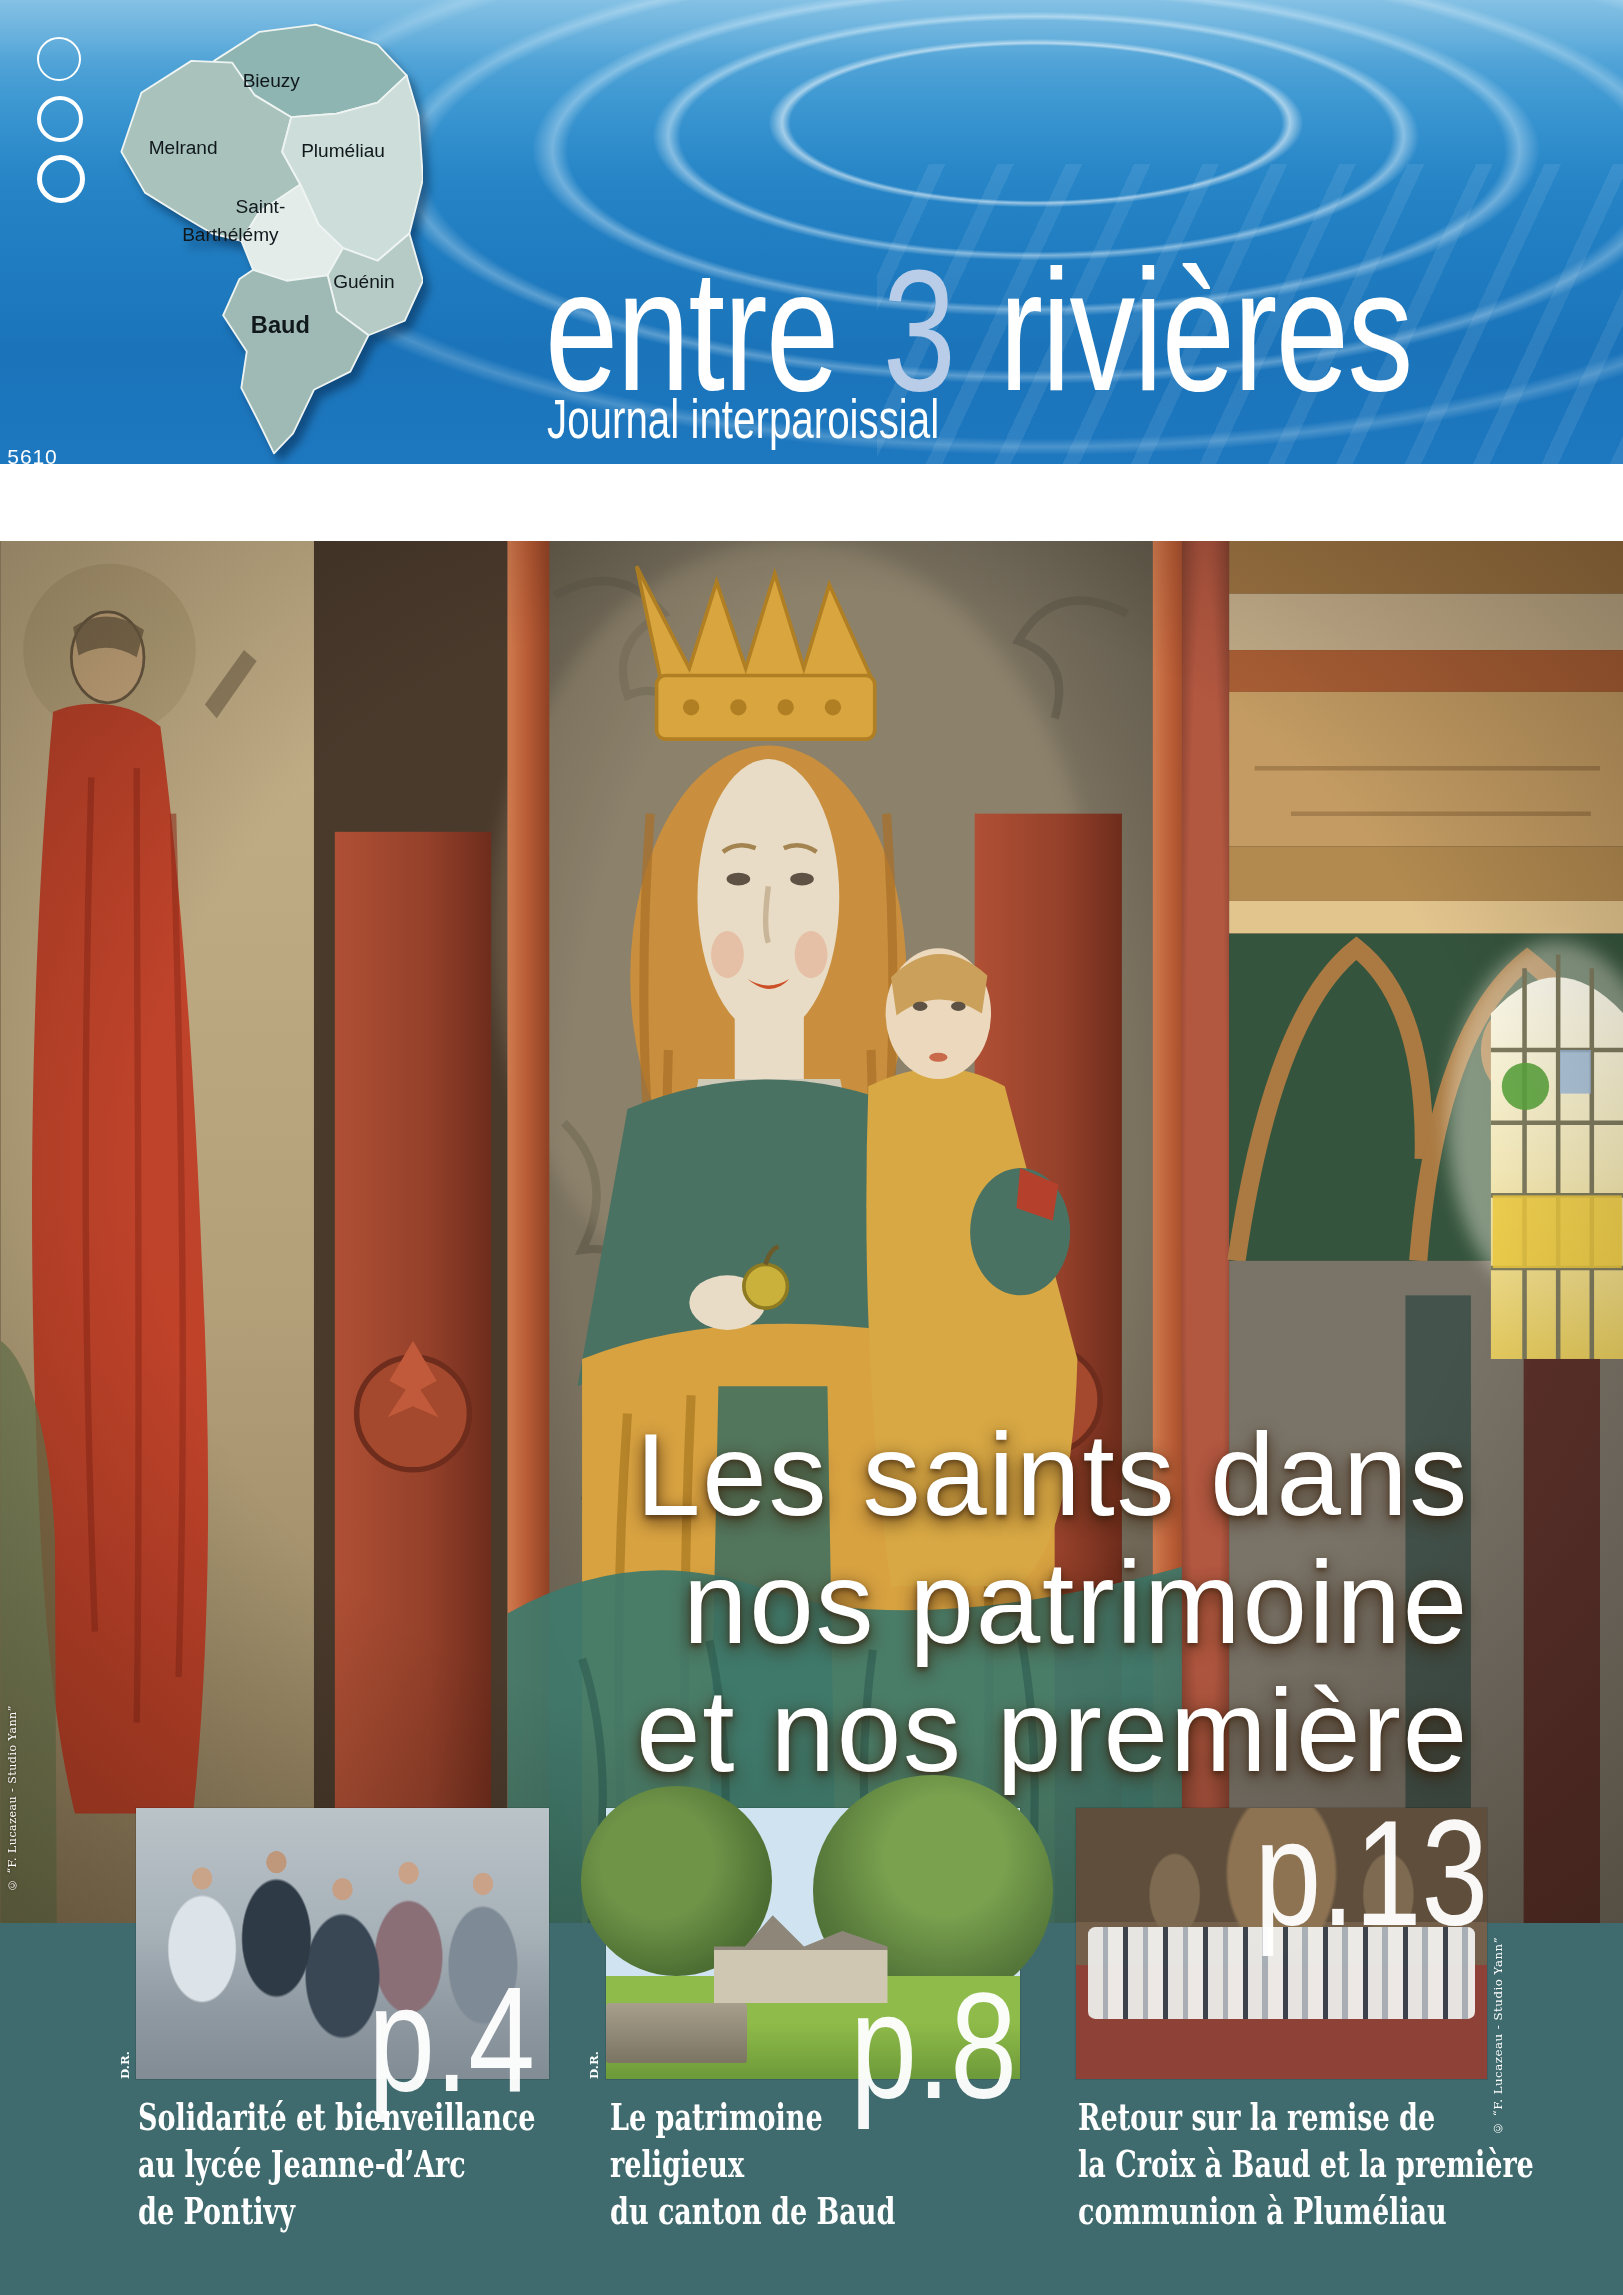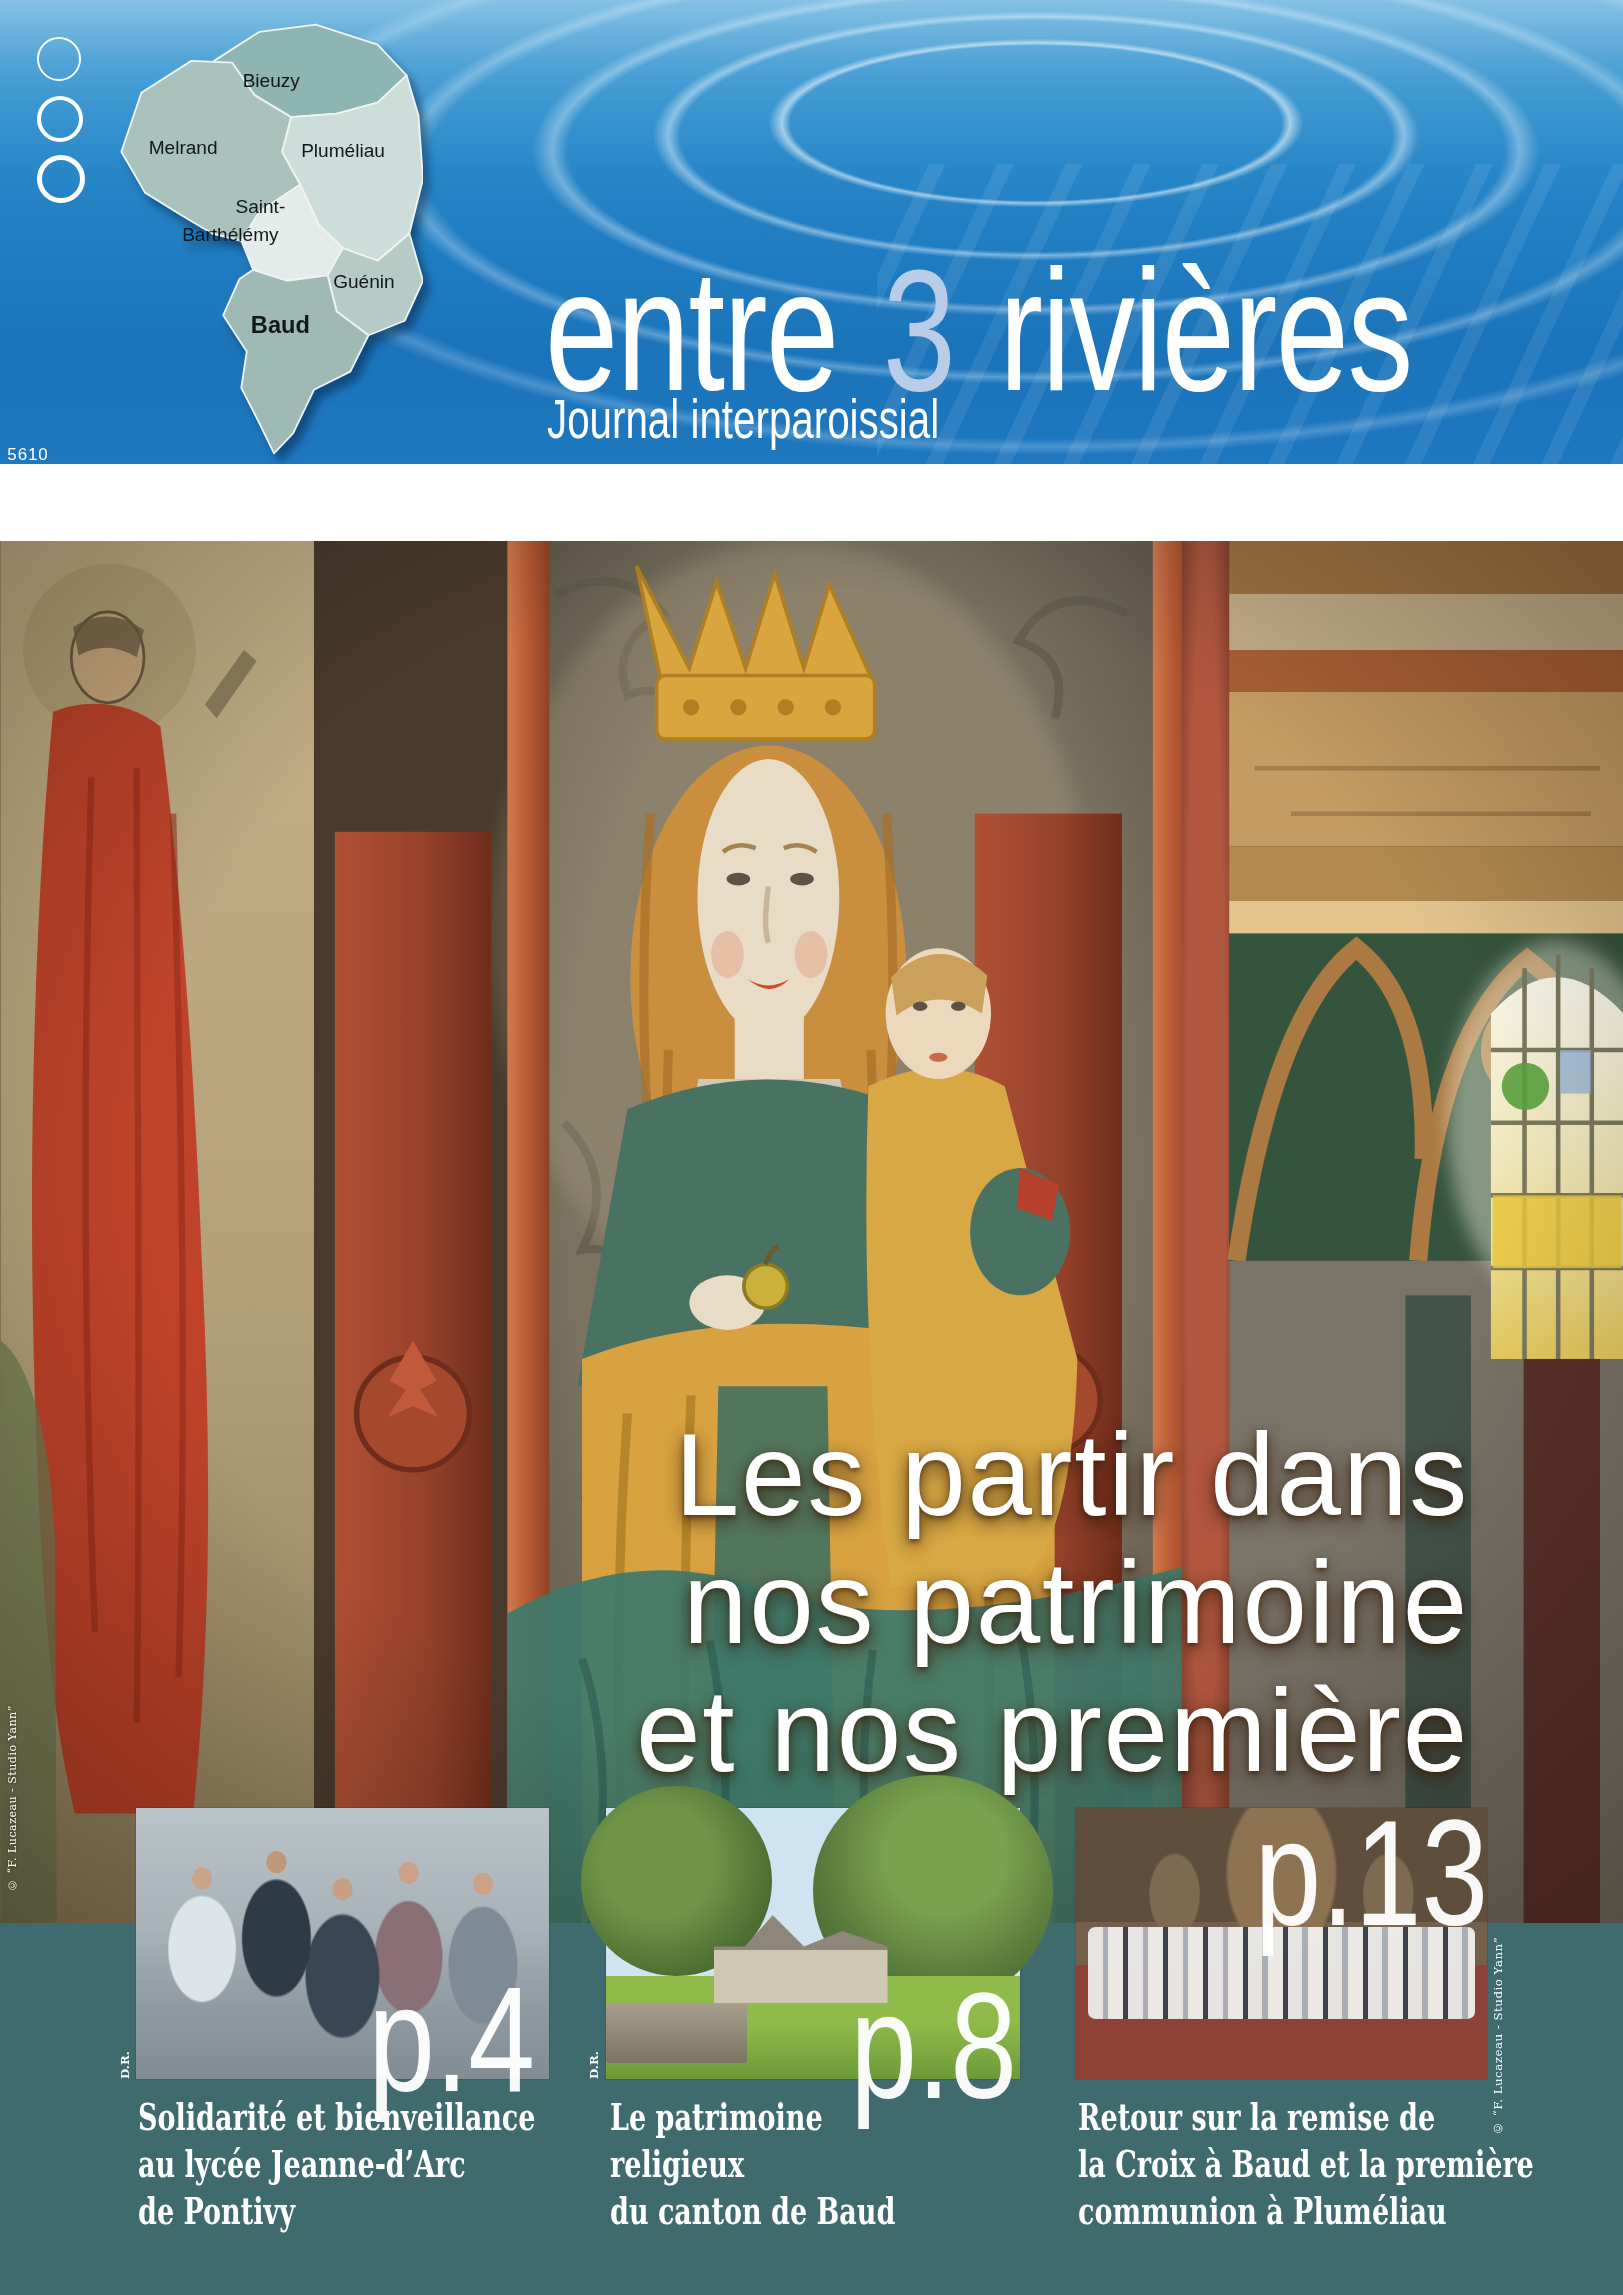--- a/index.html
+++ b/index.html
@@ -33,7 +33,7 @@
   #subtitle{position:absolute;left:547px;top:391px;white-space:nowrap;
     font-size:56px;line-height:56px;color:#ffffff;letter-spacing:0px;
     transform:scaleX(.72);transform-origin:left top;}
-  #edcode{position:absolute;left:7.3px;top:445px;font-size:17px;color:#ffffff;letter-spacing:0.9px;}
+  #edcode{position:absolute;left:7.3px;top:445px;font-size:21px;color:#ffffff;letter-spacing:0.9px;}
 
   
   #whitebar{position:absolute;left:0;top:464px;width:1624px;height:77px;background:#ffffff;}

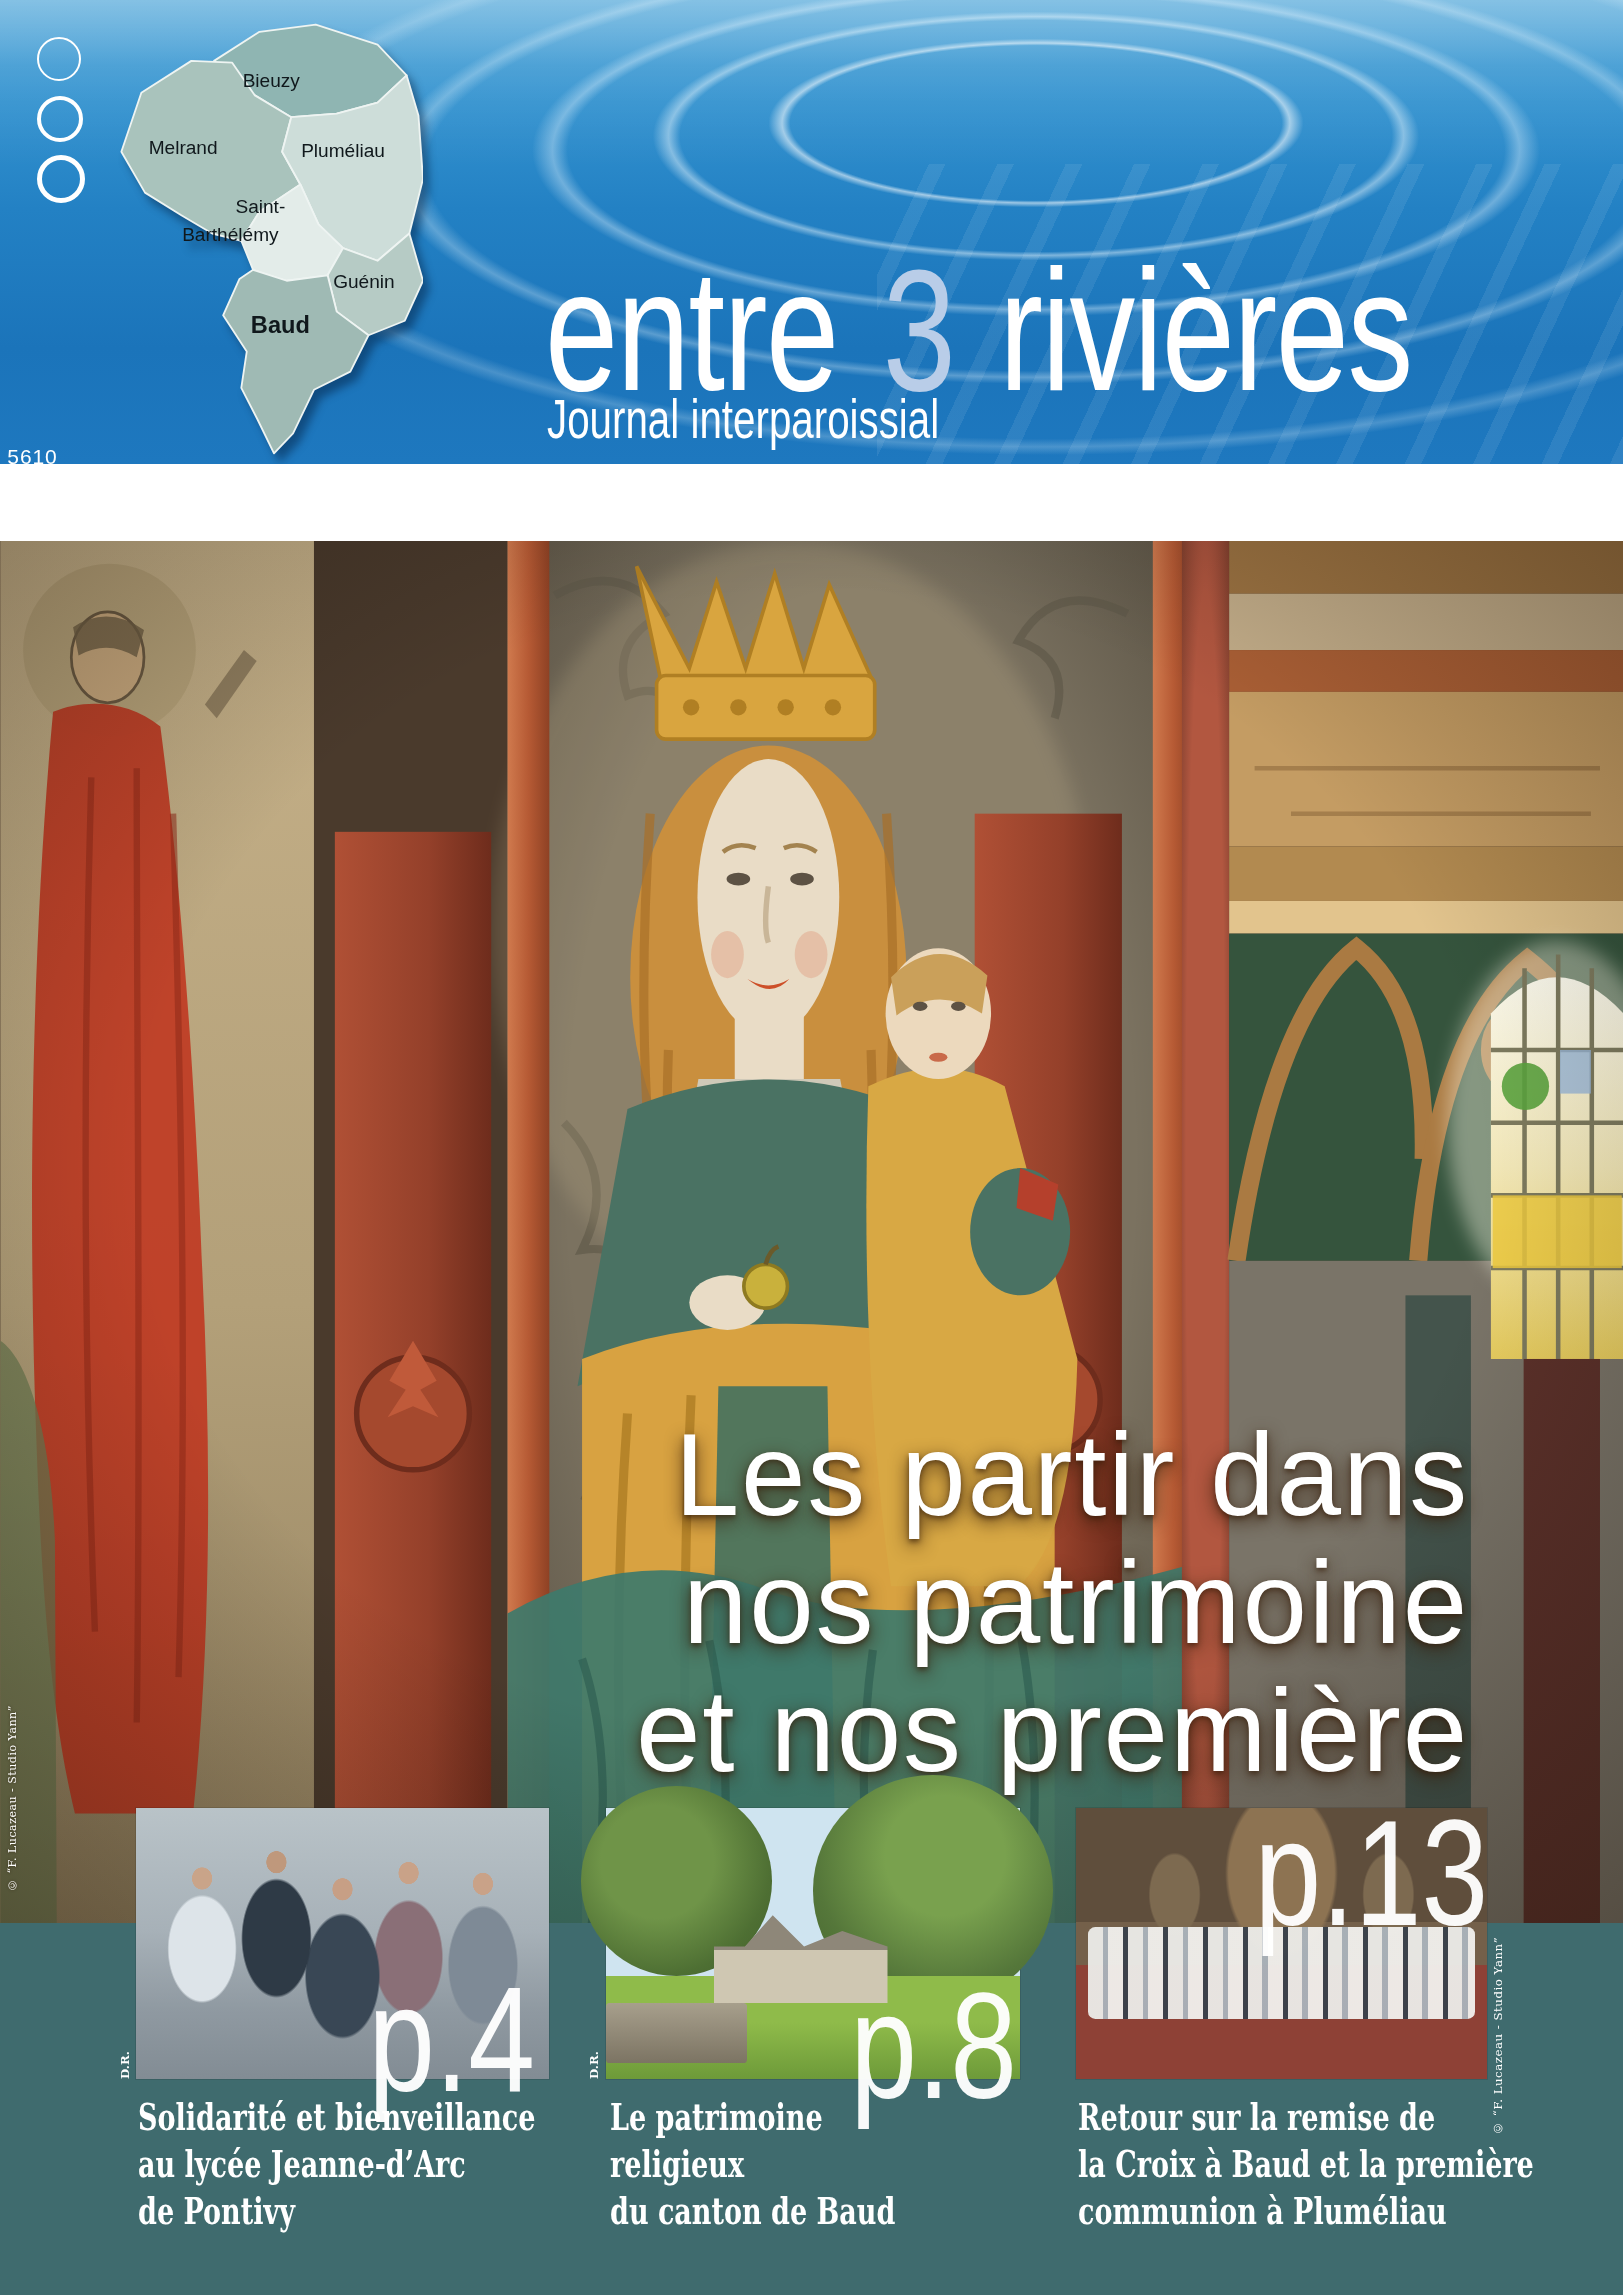--- a/index.html
+++ b/index.html
@@ -308,7 +308,7 @@
 
     
     <div id="headline" style="position:absolute;">
-      <div>Les partir dans</div>
+      <div>Les saints dans</div>
       <div>nos patrimoine</div>
       <div>et nos première</div>
     </div>

